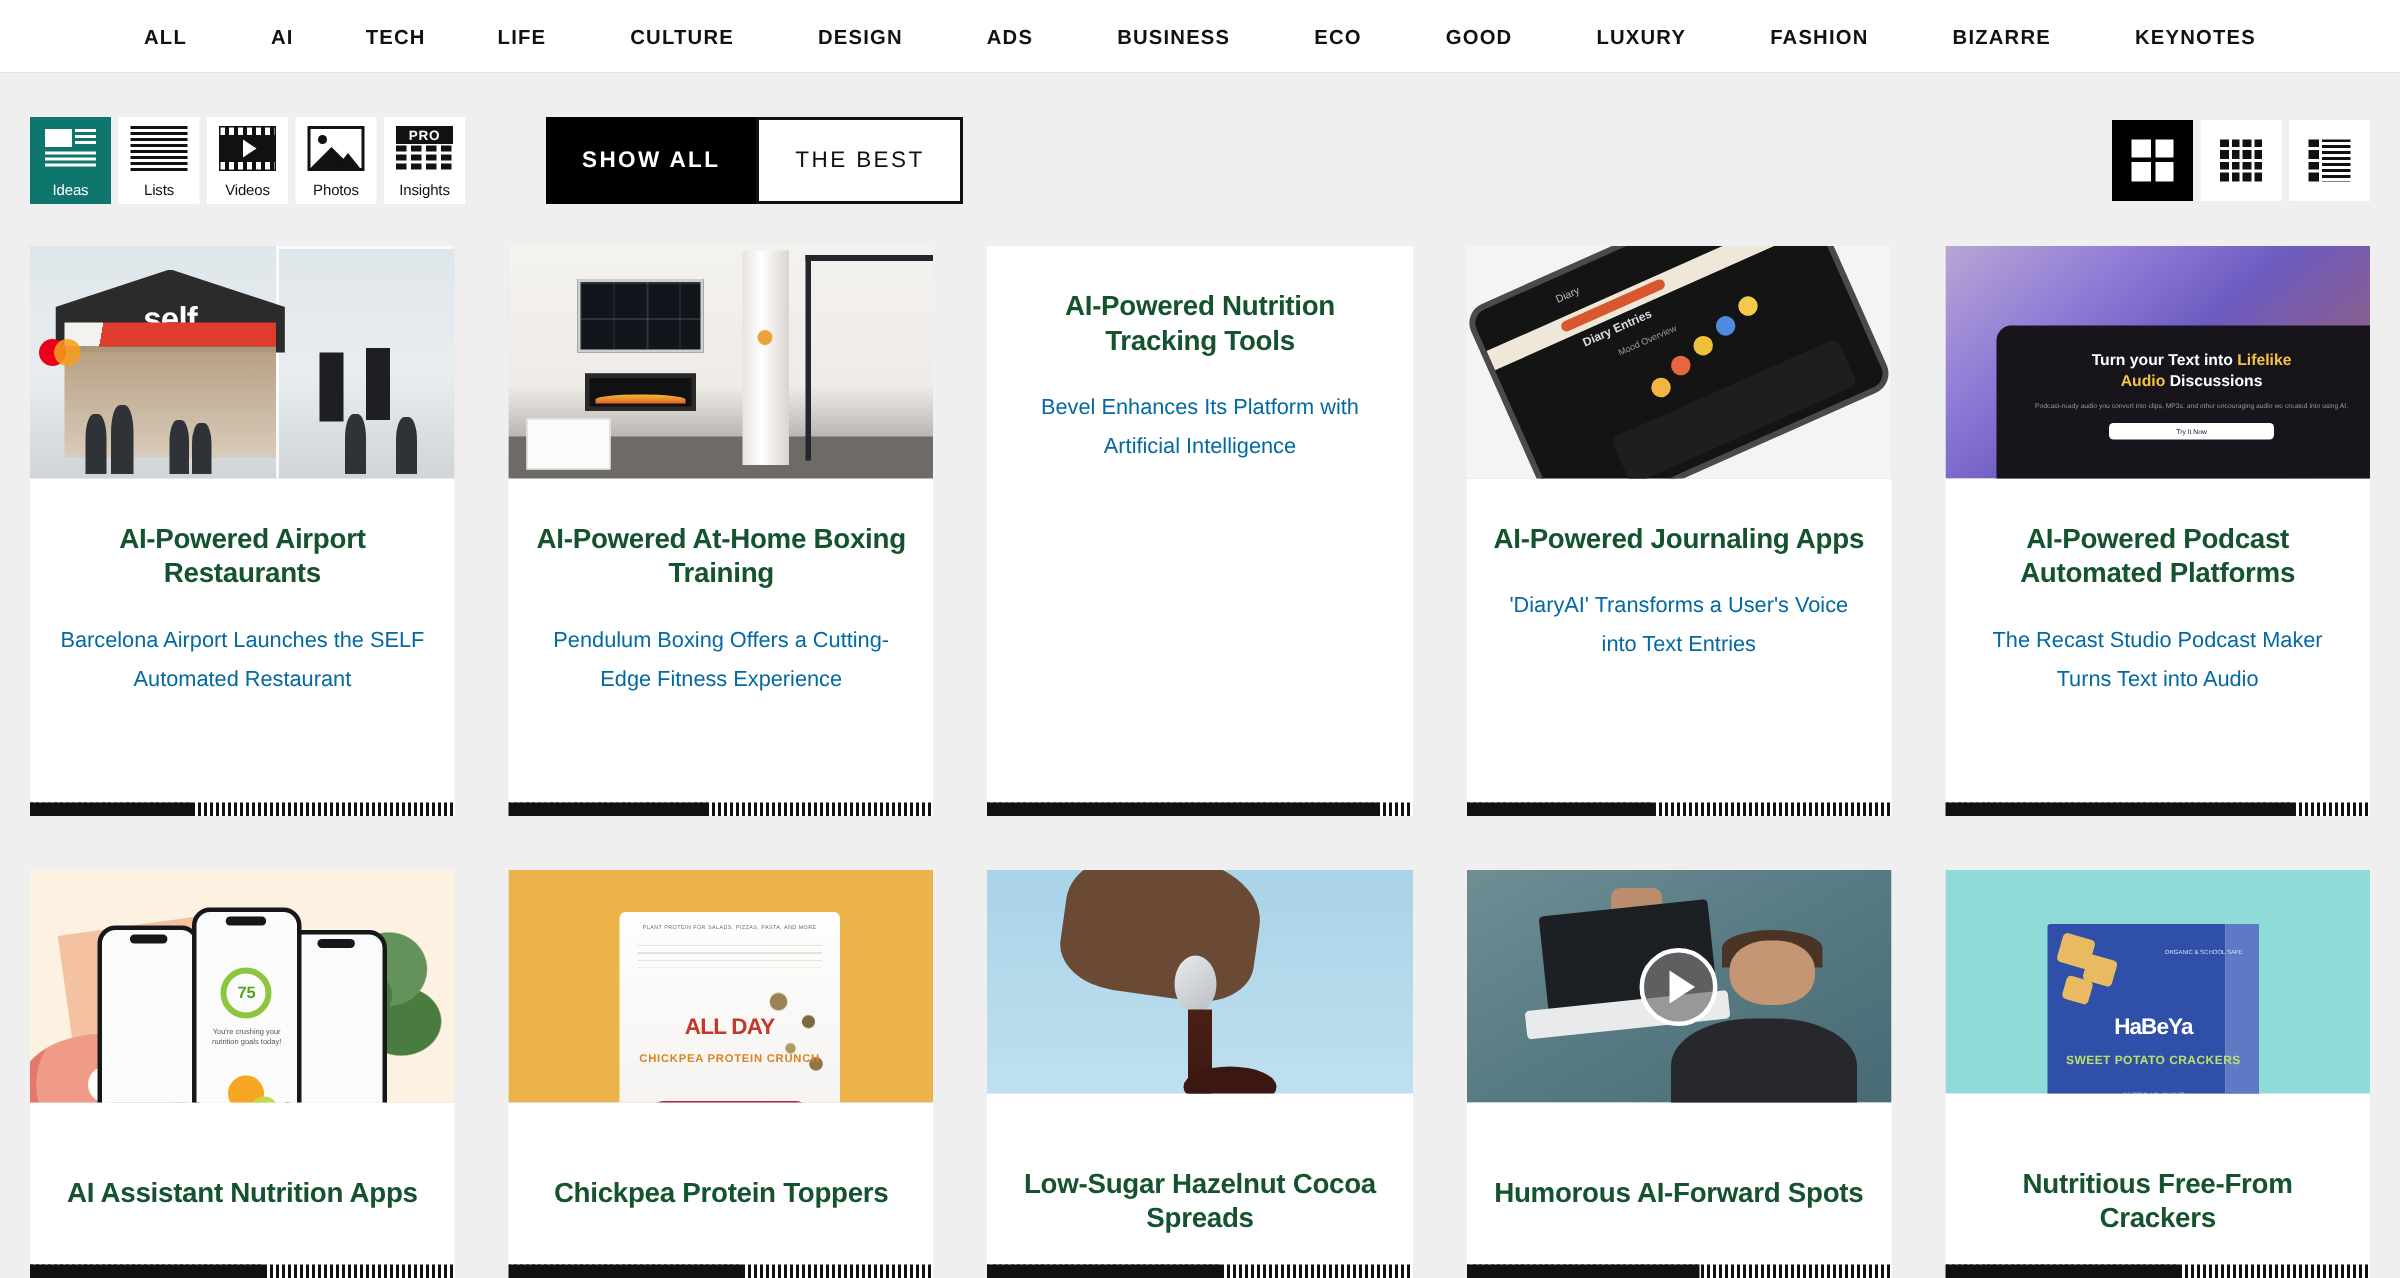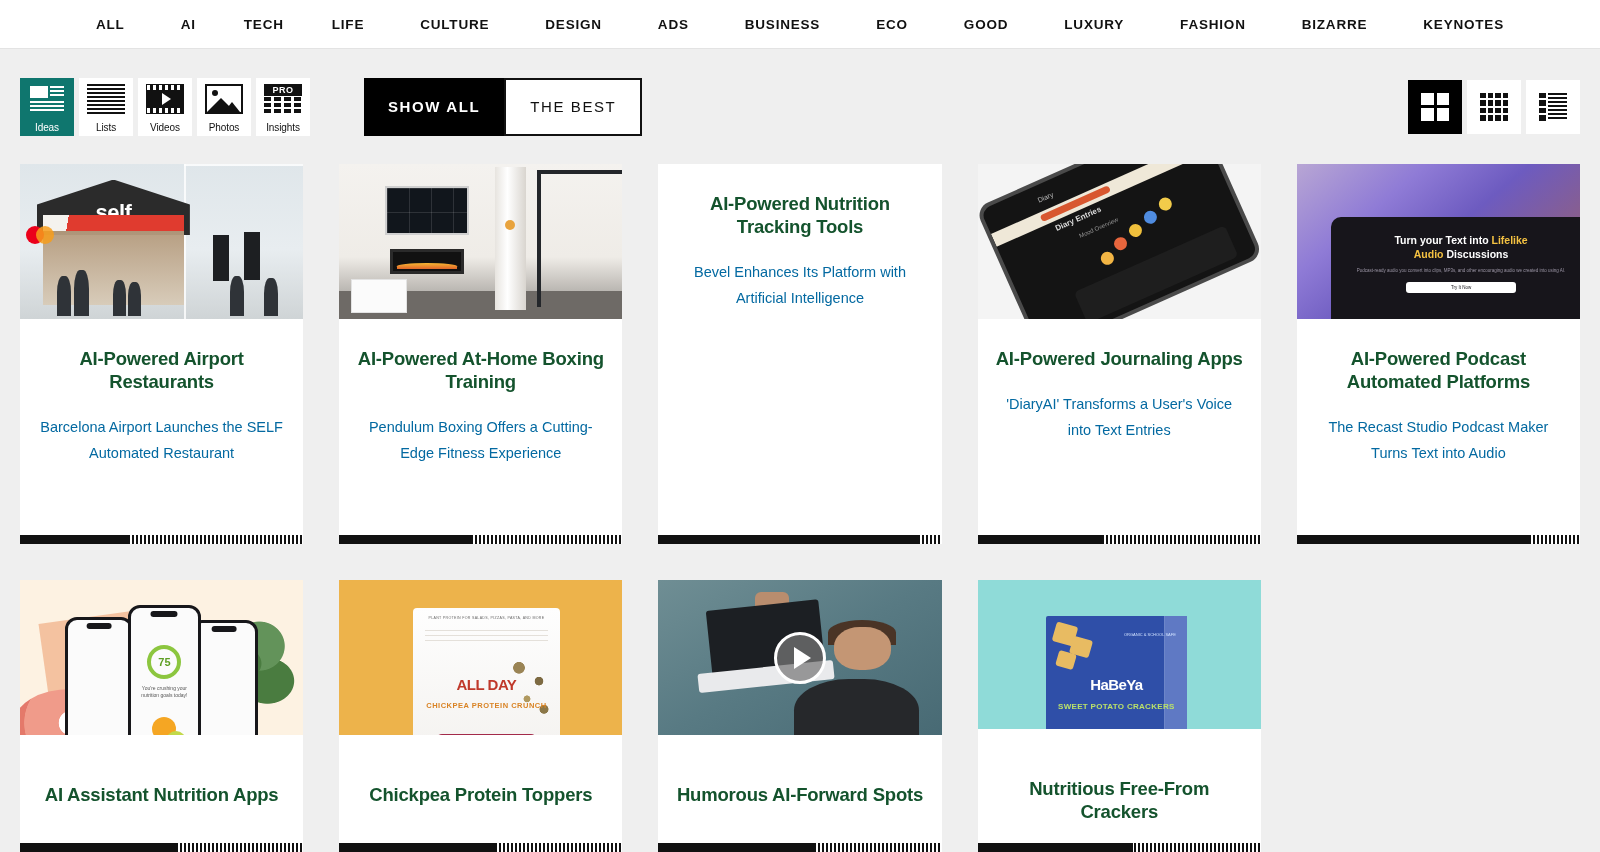--- a/index.html
+++ b/index.html
@@ -672,6 +672,22 @@
     </div>
     <div class="card">
       <div class="card-img">
+        <div class="scene sc-cocoa">
+          <div class="hand"></div>
+          <div class="spoon"></div>
+          <div class="drip"></div>
+          <div class="pool"></div>
+        </div>
+      </div>
+      <div class="card-body">
+        <div class="card-title">Low-Sugar Hazelnut Cocoa Spreads</div>
+      </div>
+      <div class="card-bar">
+        <div class="fill" style="width: 55%;"></div>
+      </div>
+    </div>
+    <div class="card">
+      <div class="card-img">
         <div class="scene sc-video">
           <div class="torso"></div>
           <div class="hair"></div>

